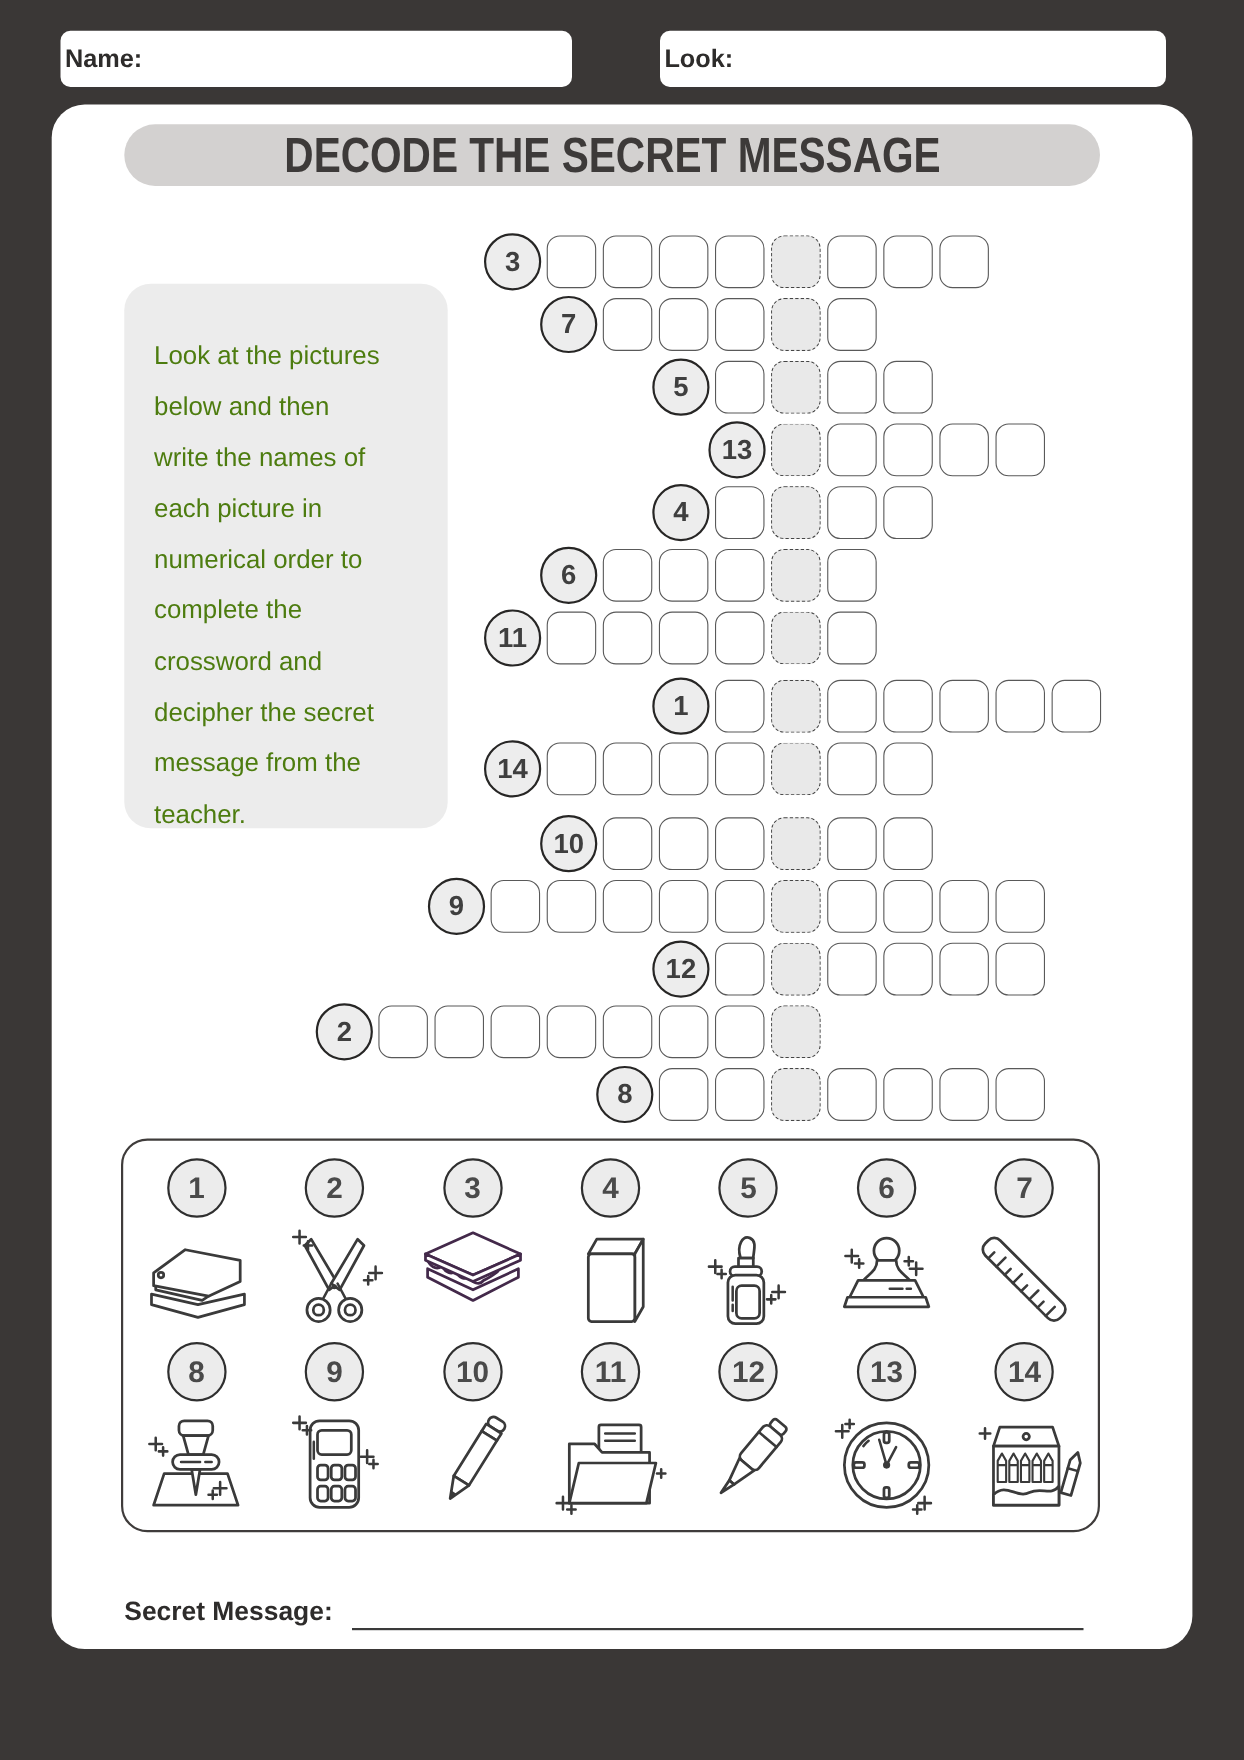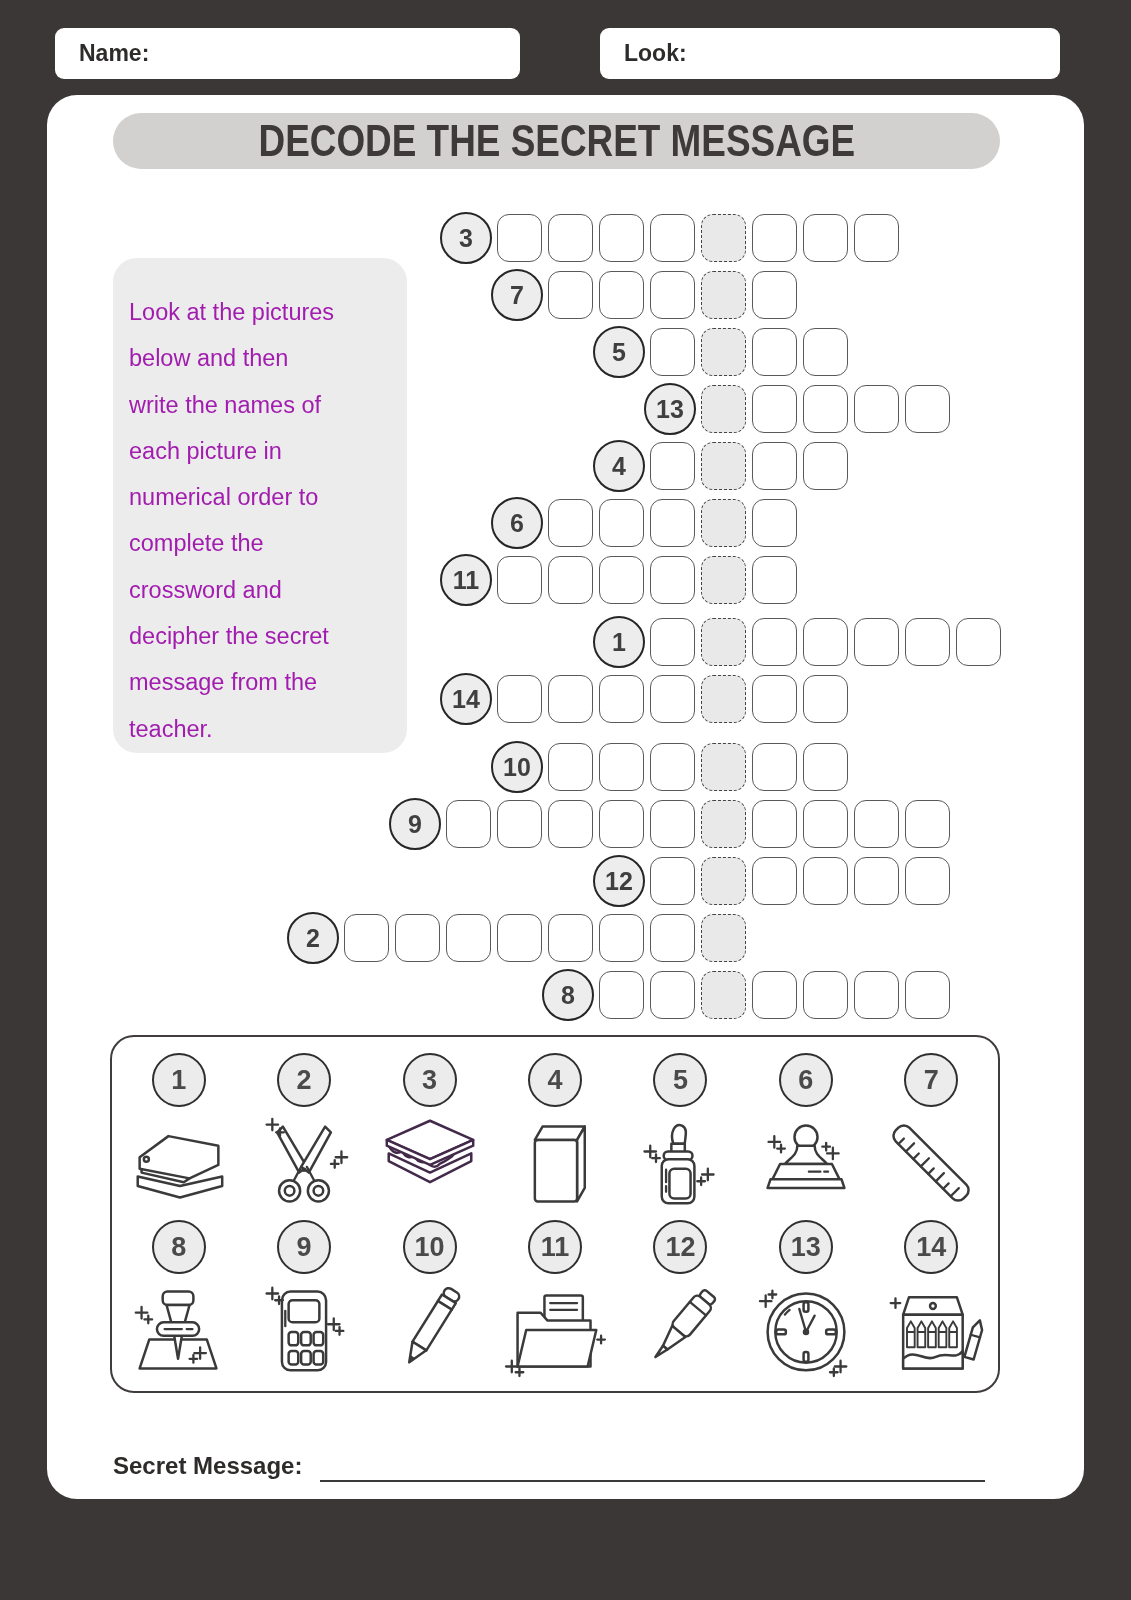--- a/index.html
+++ b/index.html
@@ -11,7 +11,7 @@
   }
   .abs{position:absolute;}
   
-  .field{background:#fff;border-radius:9px;display:flex;align-items:center;padding-left:24px;box-sizing:border-box;}
+  .field{background:#fff;border-radius:9px;display:flex;align-items:center;padding-left:4px;box-sizing:border-box;}
   .field .lbl{font-size:23px;font-weight:700;color:#2e2c2b;}
   
   .sheet{left:47px;top:95px;width:1037px;height:1404px;background:#fff;border-radius:30px;}

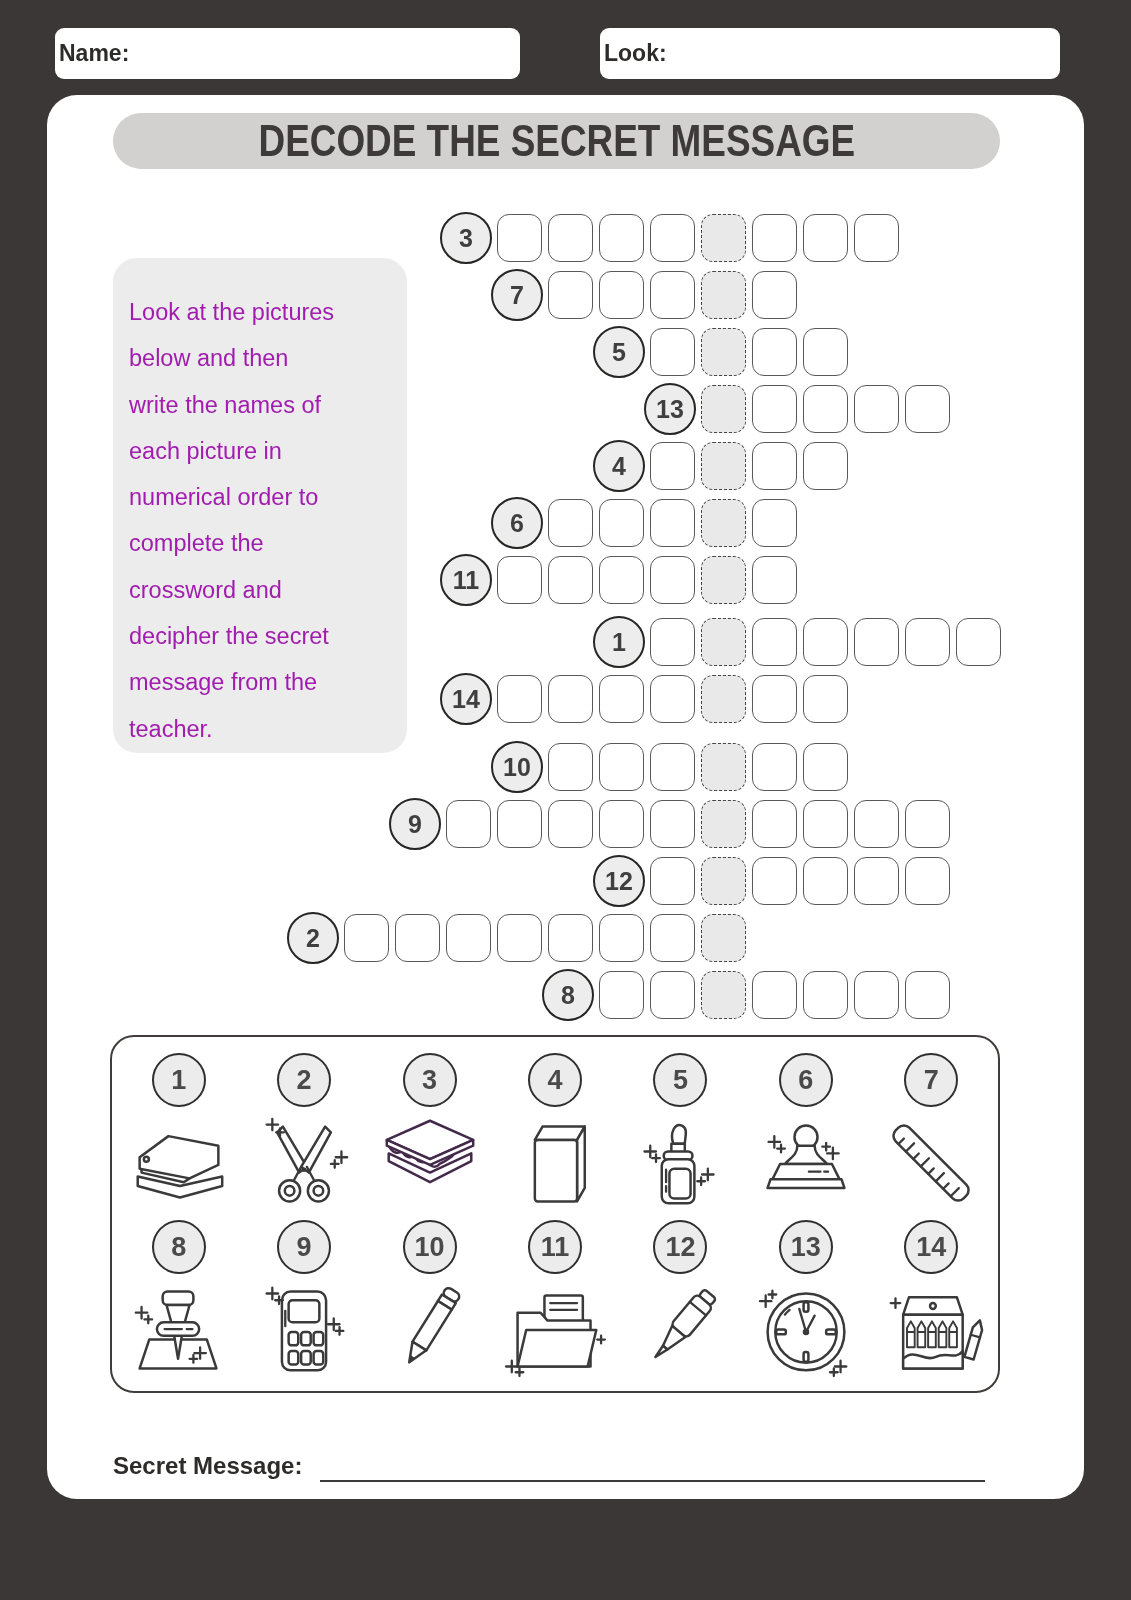--- a/index.html
+++ b/index.html
@@ -20,7 +20,7 @@
   .pill span{font-size:45px;font-weight:700;color:#3d3a39;transform:scaleX(0.82);white-space:nowrap;letter-spacing:0;}
   .instr{left:113px;top:258px;width:294px;height:495px;background:#ececec;border-radius:24px;box-sizing:border-box;
          padding:30px 16px 0 15px;}
-  .instr p{margin:1px;font-size:23.5px;line-height:46.3px;color:#a21caf;white-space:pre-line;}
+  .instr p{margin:12px;font-size:23.5px;line-height:46.3px;color:#4d7c0f;white-space:pre-line;}
   
   .cwcell{position:absolute;width:45px;height:48px;background:#fff;border:1.6px solid #595959;border-radius:12px;box-sizing:border-box;}
   .cwcell.hl{background:#e9e9e9;border:1.6px dashed #454545;}

